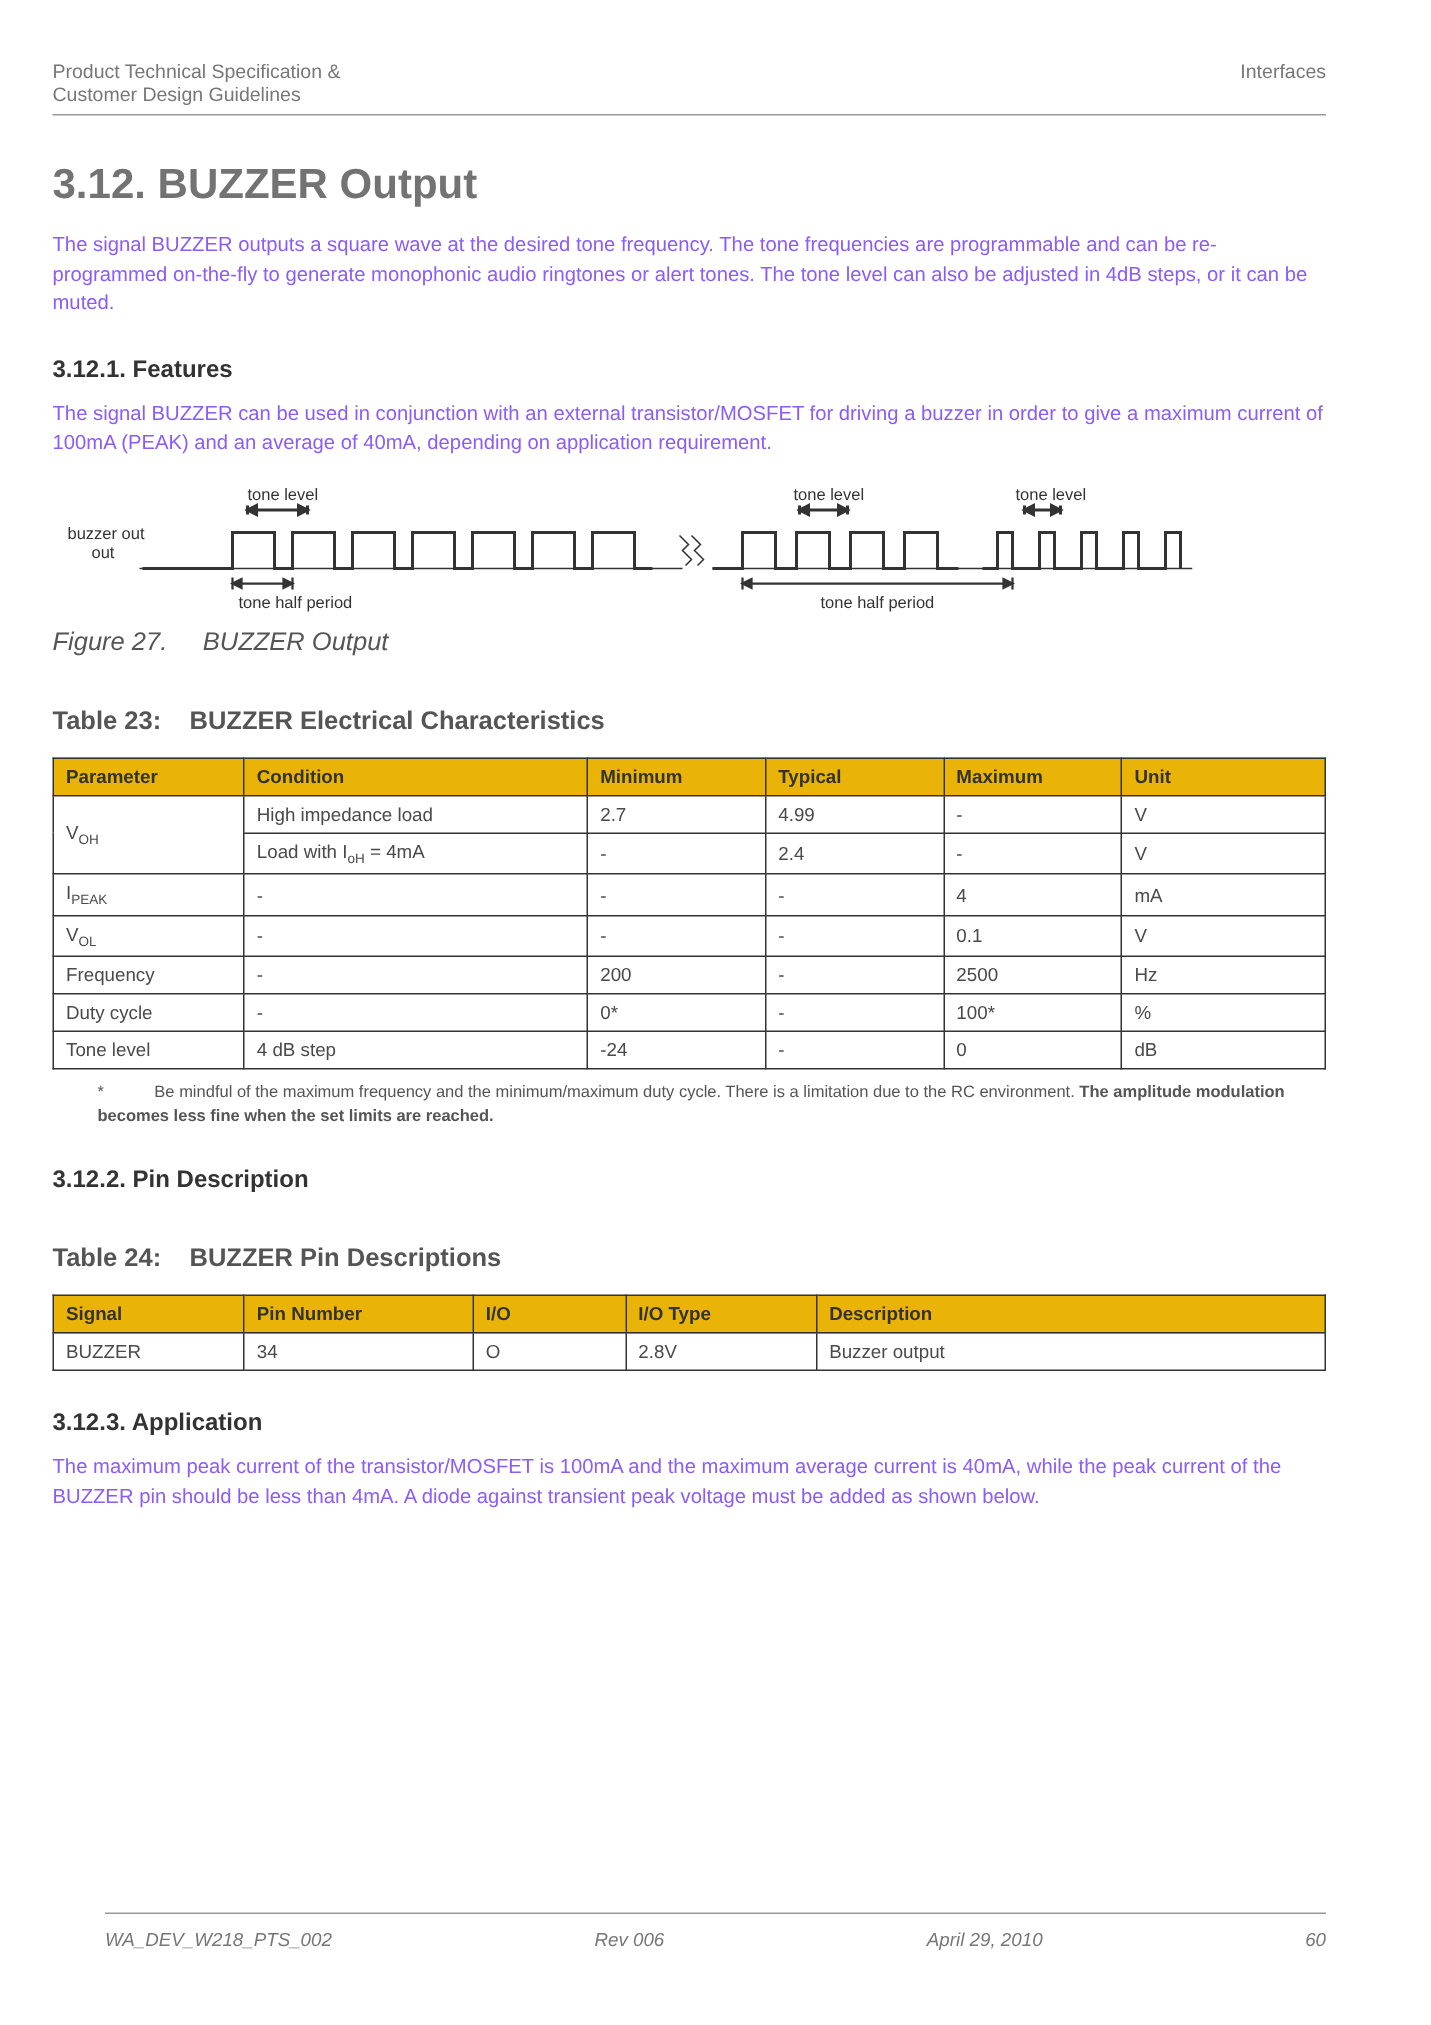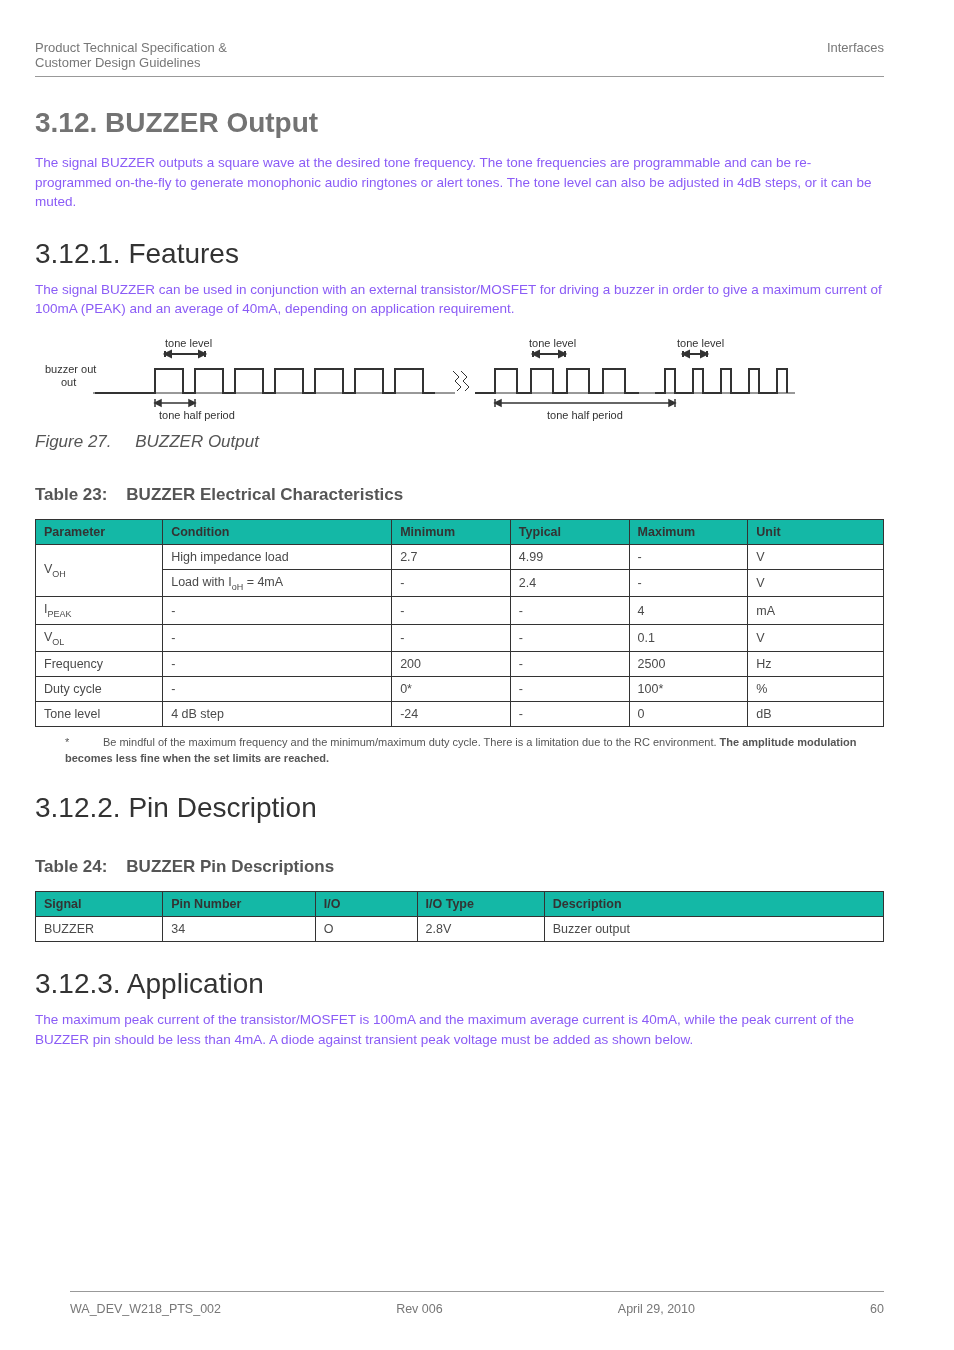--- a/index.html
+++ b/index.html
@@ -37,8 +37,8 @@
   }
   h2.sub-title {
     font-family: Arial, Helvetica, sans-serif;
-    font-size: 28px;
-    font-weight: normal;
+    font-size: 16px;
+    font-weight: bold;
     color: #333;
     margin: 26px 0 10px 0;
   }

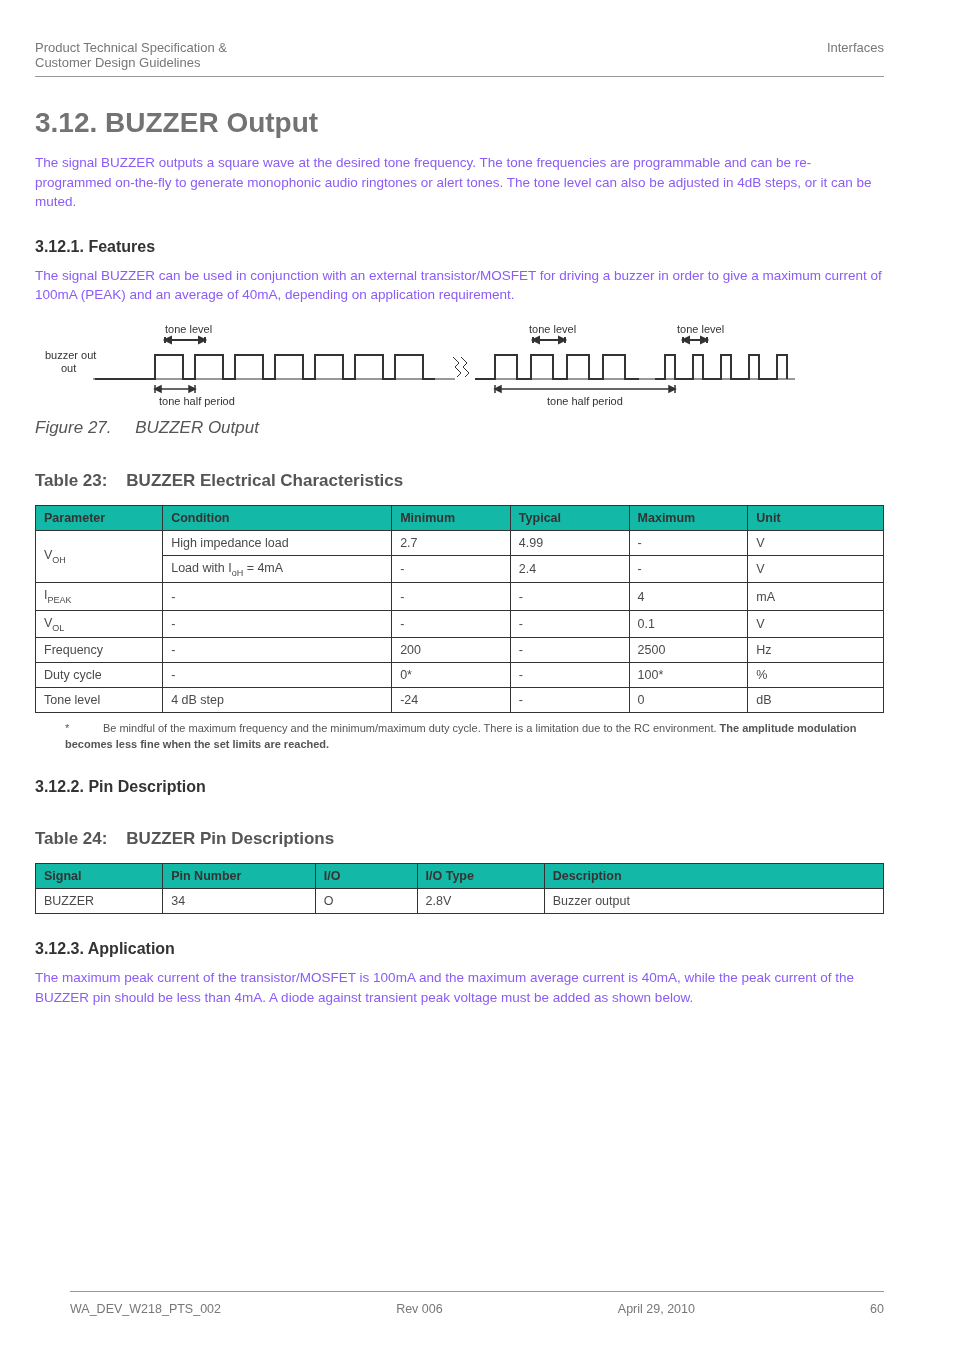--- a/index.html
+++ b/index.html
@@ -80,7 +80,7 @@
     color: #4a4a4a;
   }
   table.data th {
-    background: #14b8a6;
+    background: #eab308;
     font-weight: bold;
     color: #333;
   }

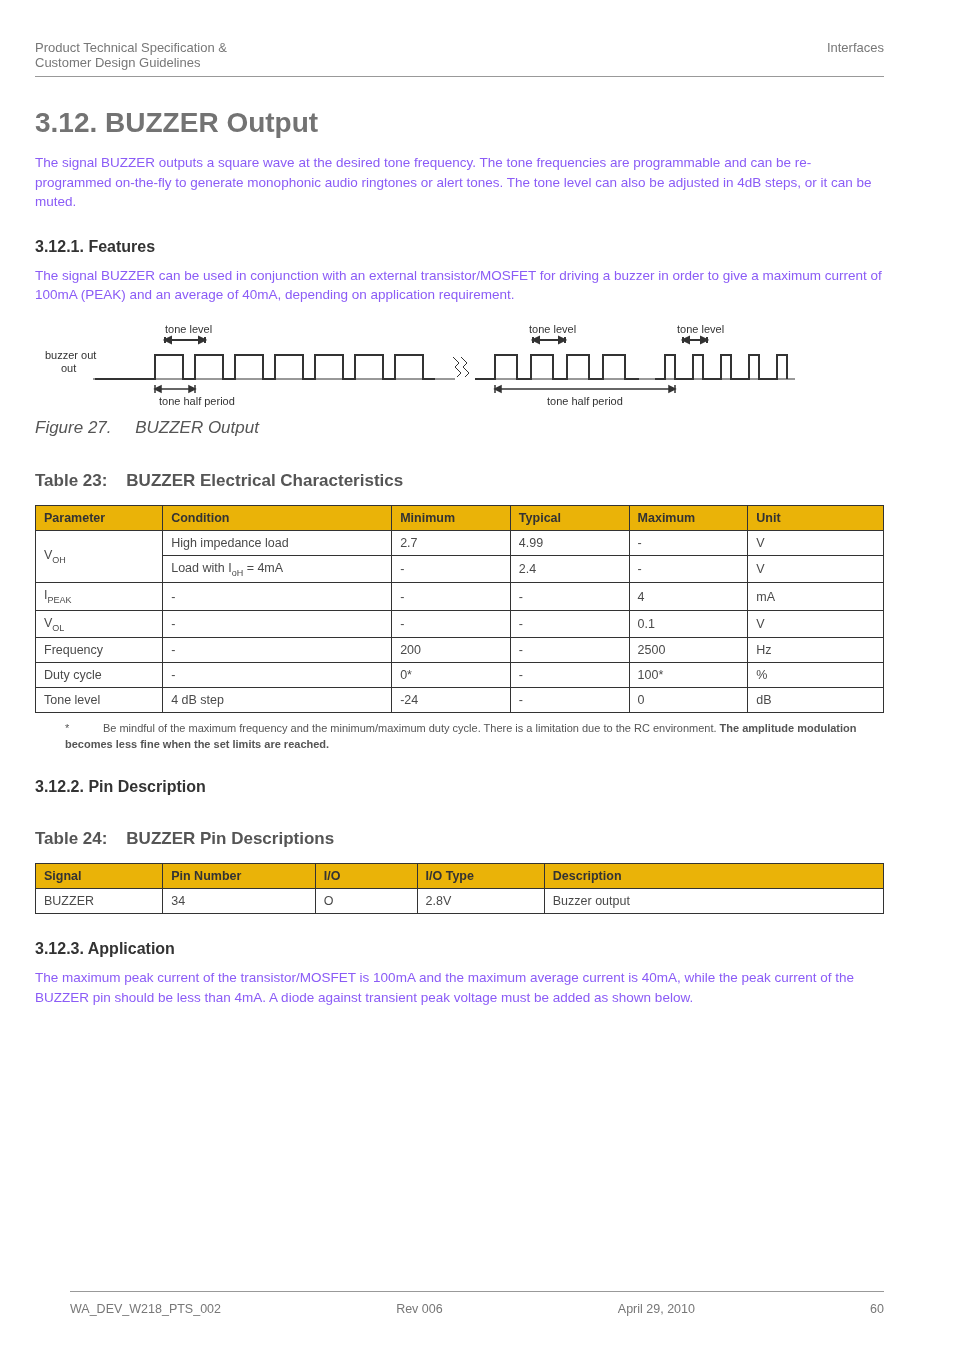--- a/index.html
+++ b/index.html
@@ -113,7 +113,8 @@
     position: absolute;
     left: 70px;
     right: 70px;
-    bottom: 34px;
+    bottom: 50px;
+    font-style: italic;
   }
 </style>
 </head>

